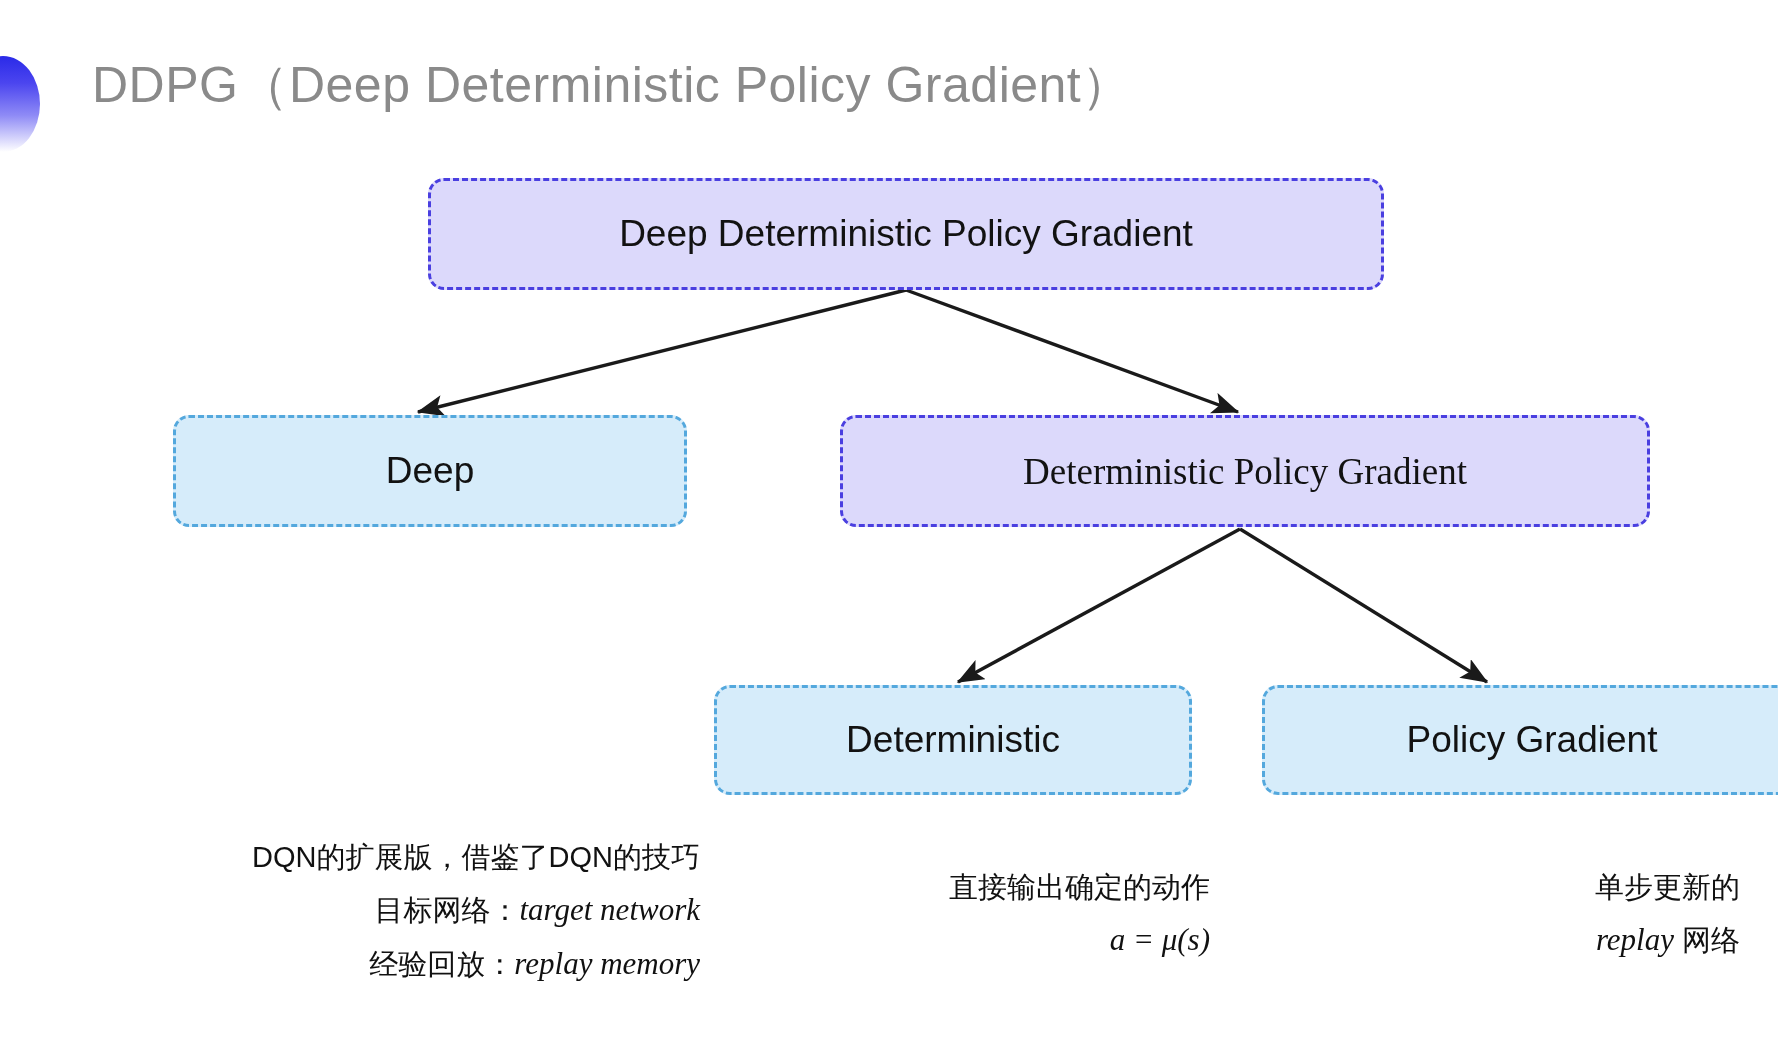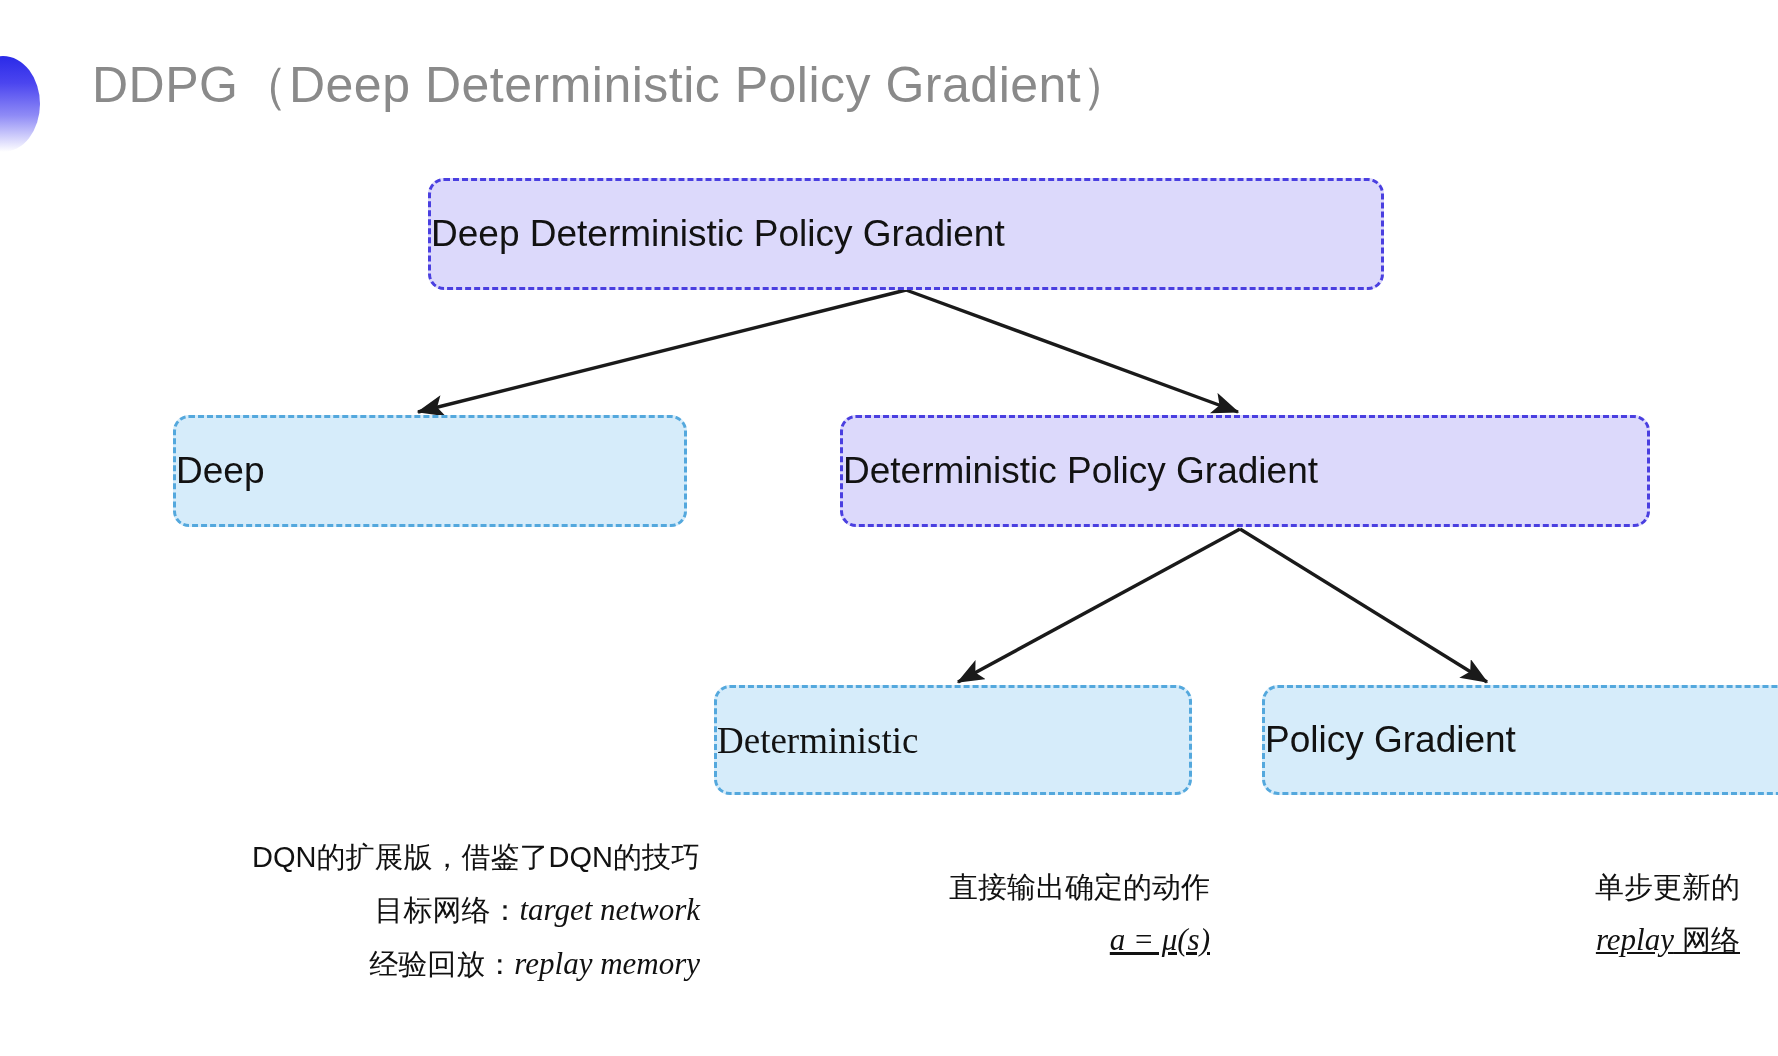--- a/index.html
+++ b/index.html
@@ -54,6 +54,7 @@
     border-radius: 16px;
     display: flex;
     align-items: center;
+    justify-content: center;
     text-align: center;
     color: #121212;
     white-space: nowrap;

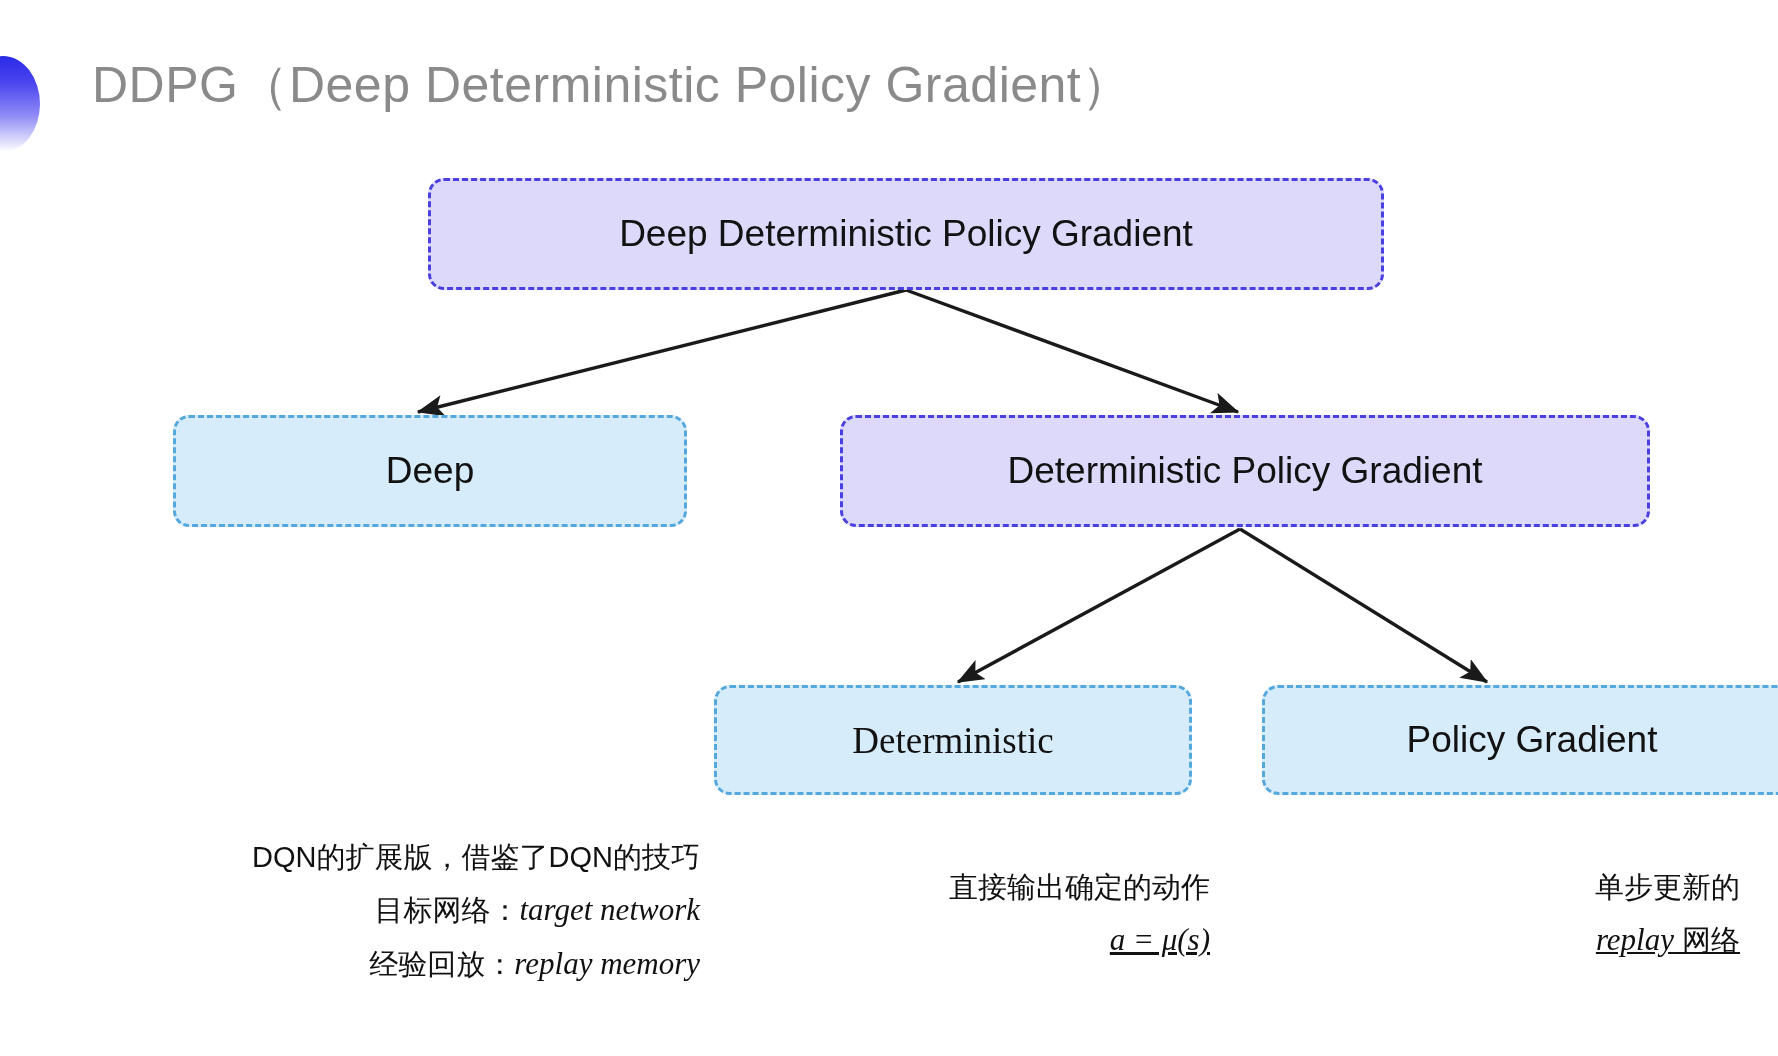--- a/index.html
+++ b/index.html
@@ -75,7 +75,7 @@
   
   #node-ddpg      { left: 428px;  top: 178px; width: 956px; height: 112px; }
   #node-deep      { left: 173px;  top: 415px; width: 514px; height: 112px; }
-  #node-dpg       { left: 840px;  top: 415px; width: 810px; height: 112px; }
+  #node-dpg       { left: 840px;  top: 415px; width: 810px; height: 112px; font-family: Liberation Serif, serif; }
   #node-det       { left: 714px;  top: 685px; width: 478px; height: 110px; font-family: Liberation Serif, serif; }
   #node-pg        { left: 1262px; top: 685px; width: 540px; height: 110px; }
 

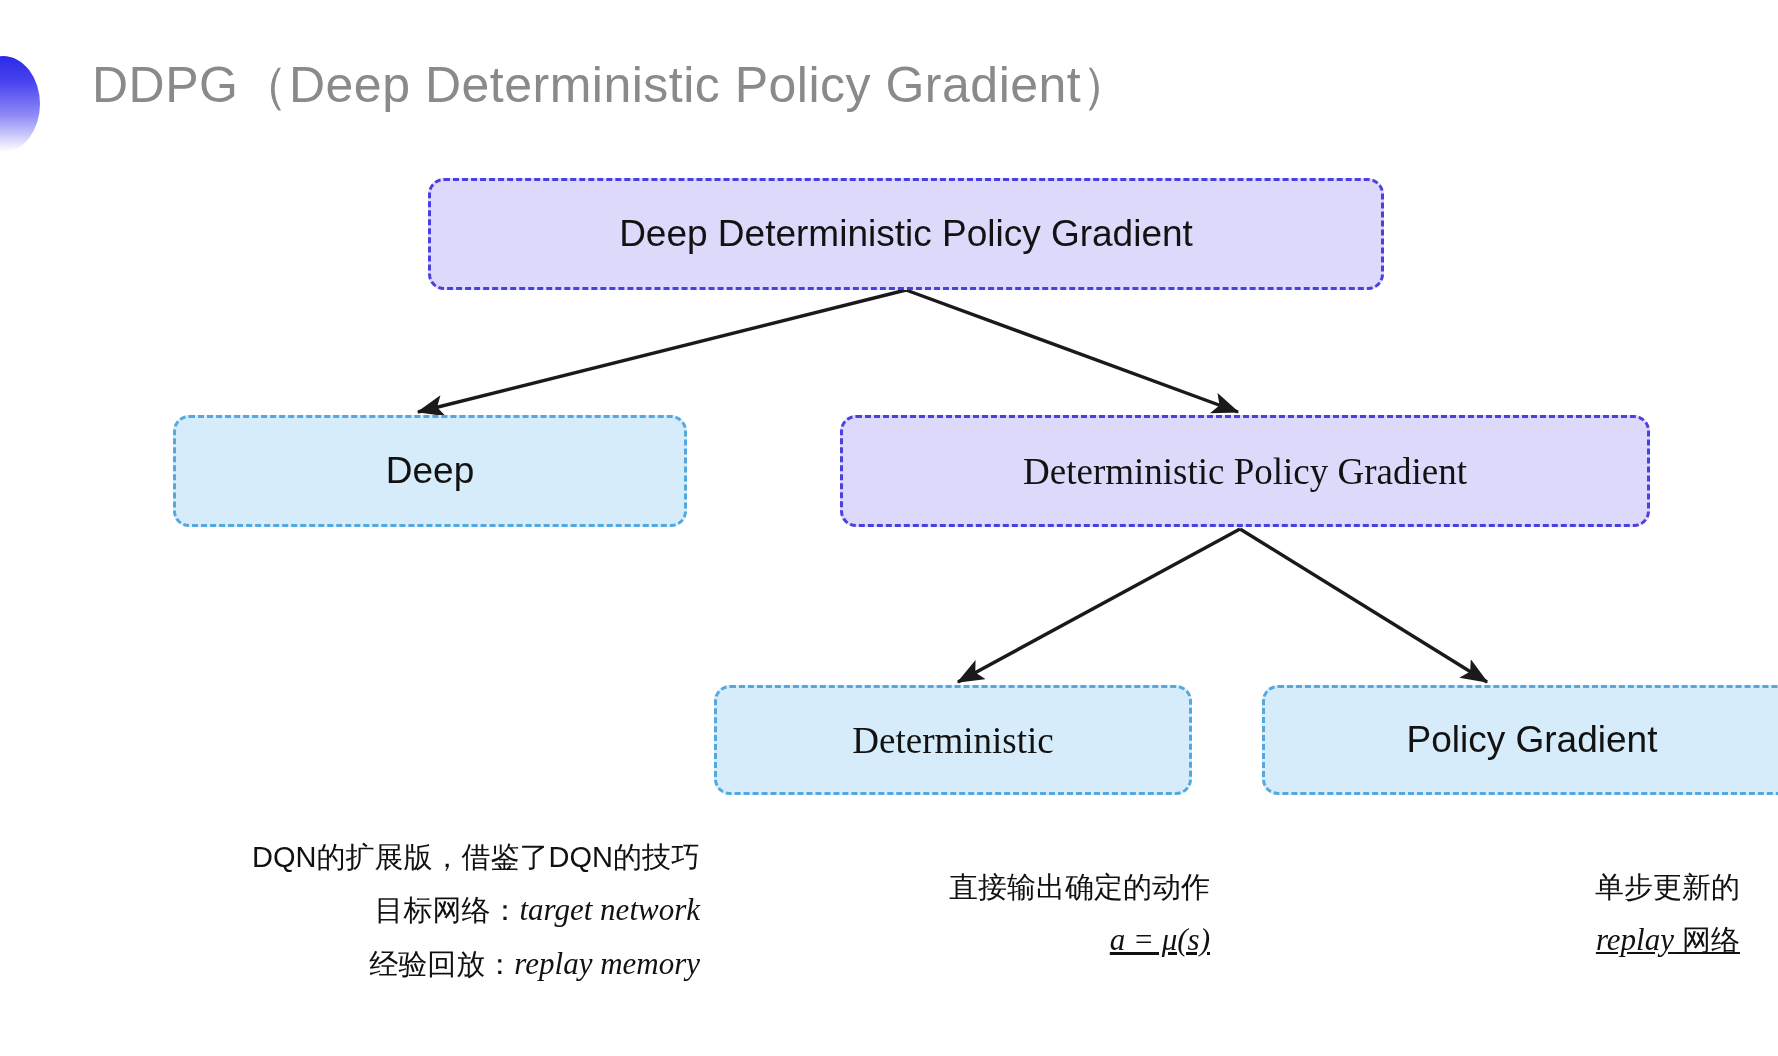--- a/index.html
+++ b/index.html
@@ -76,7 +76,7 @@
   #node-ddpg      { left: 428px;  top: 178px; width: 956px; height: 112px; }
   #node-deep      { left: 173px;  top: 415px; width: 514px; height: 112px; }
   #node-dpg       { left: 840px;  top: 415px; width: 810px; height: 112px; font-family: Liberation Serif, serif; }
-  #node-det       { left: 714px;  top: 685px; width: 478px; height: 110px; font-family: Liberation Serif, serif; }
+  #node-det       { left: 714px;  top: 685px; width: 478px; height: 110px; }
   #node-pg        { left: 1262px; top: 685px; width: 540px; height: 110px; }
 
   

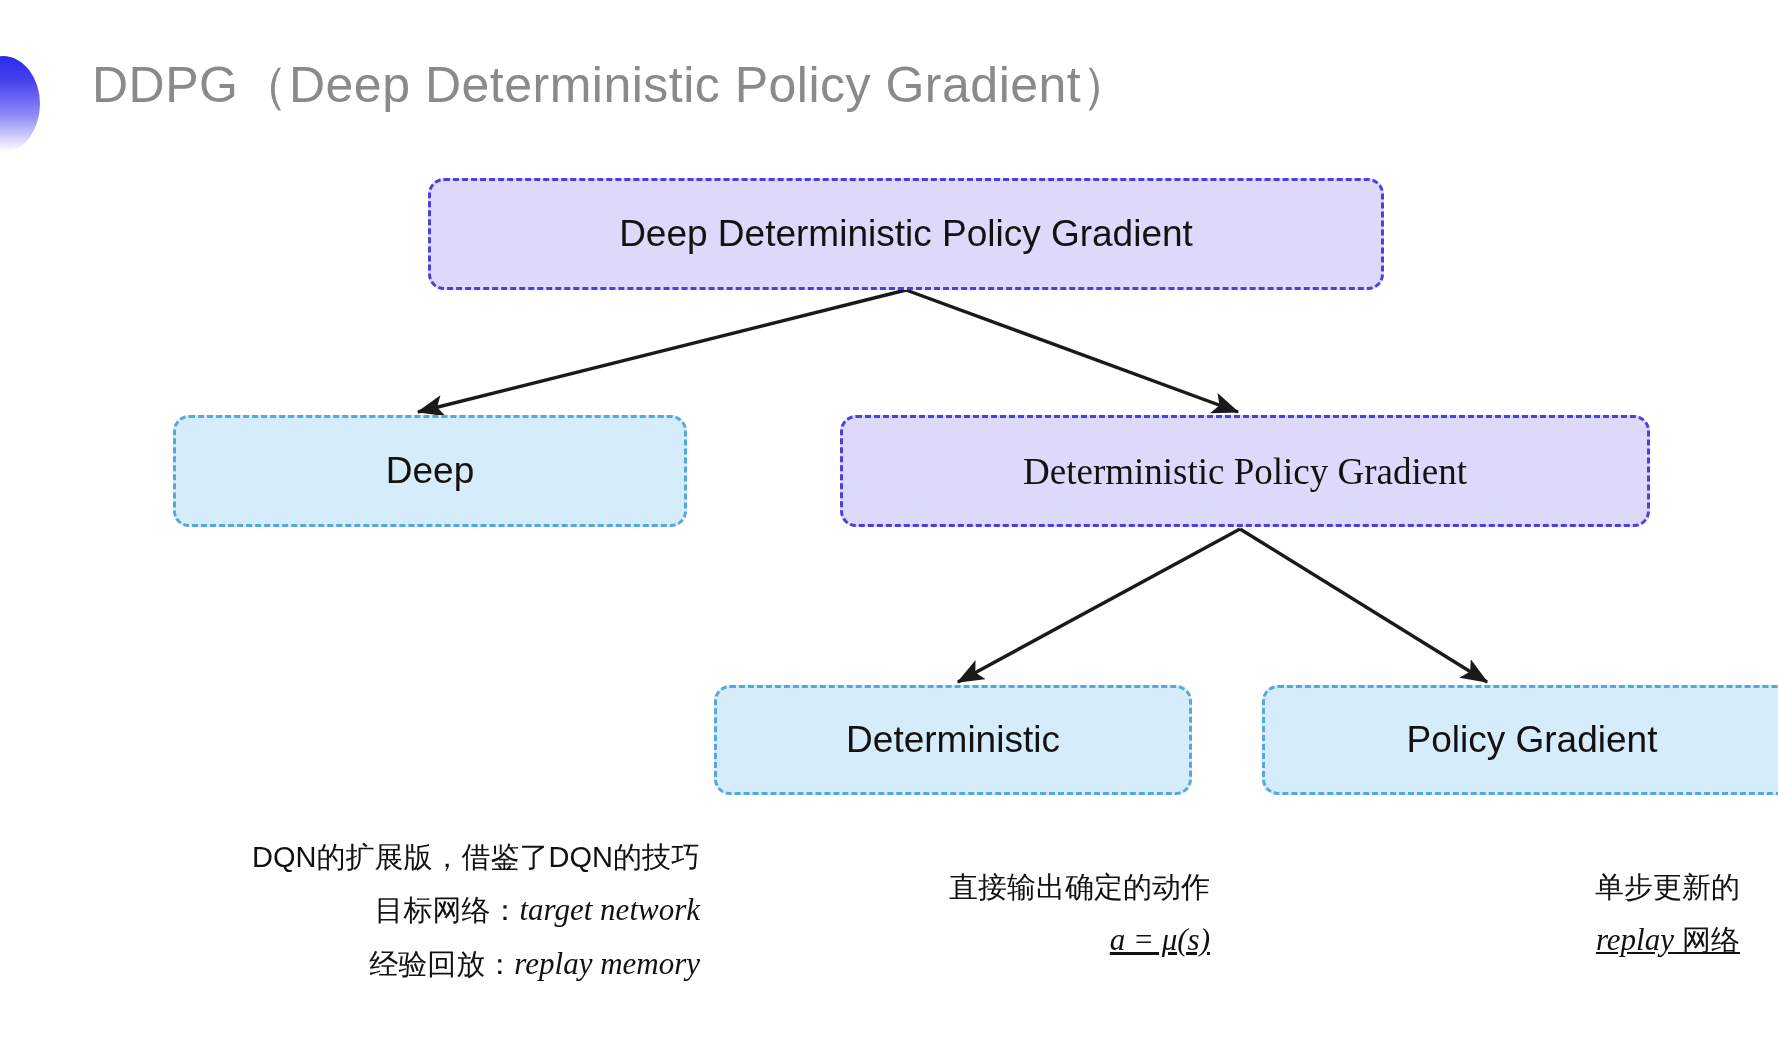--- a/index.html
+++ b/index.html
@@ -107,7 +107,7 @@
   #caption-det       { left: 700px; top: 862px; width: 510px; }
   #caption-pg        { left: 1250px; top: 862px; width: 490px; }
   #caption-det .formula,
-  #caption-pg  .line2 { display: block; text-decoration: underline; }
+  #caption-pg  .line2 { display: block; }
   .caption .line { display: block; text-align: right; }
 </style>
 </head>

